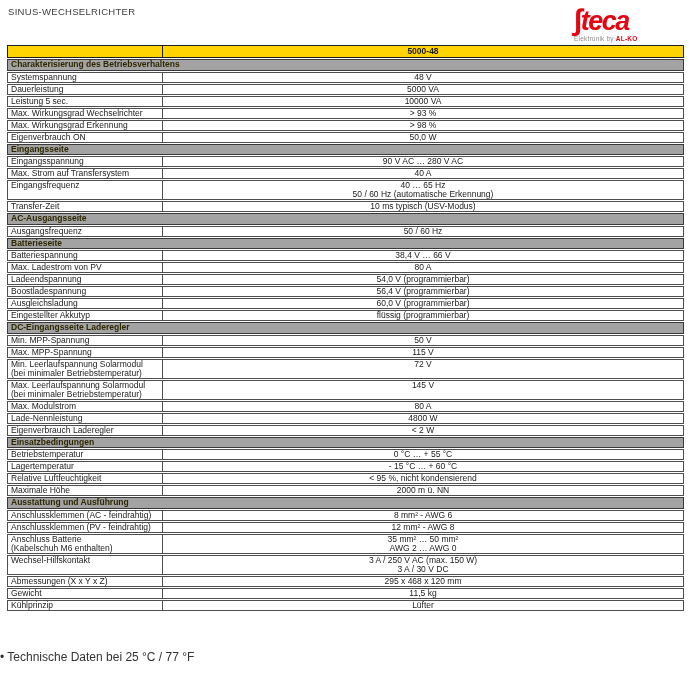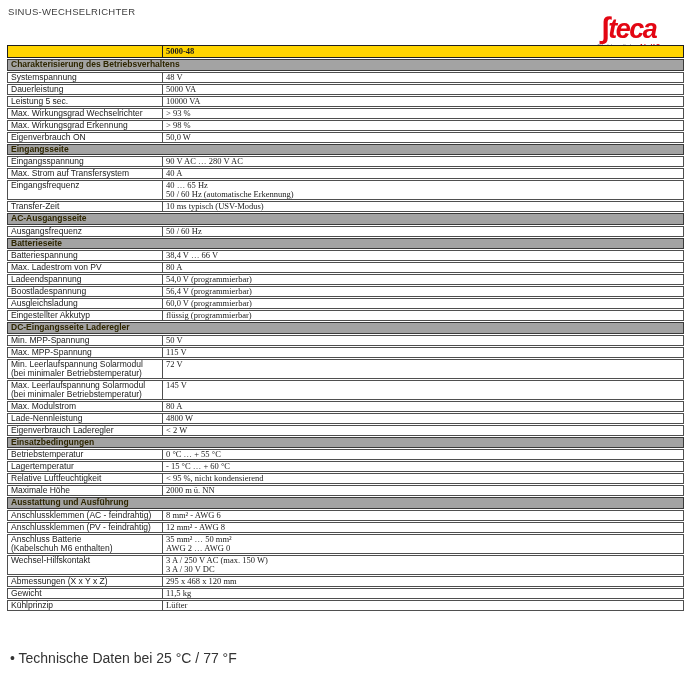--- a/index.html
+++ b/index.html
@@ -8,7 +8,7 @@
 
   .page-title{position:absolute;left:8px;top:6px;font-size:9.5px;color:#3e3e3e;letter-spacing:.3px;}
 
-  .logo{position:absolute;right:7px;top:14px;width:110px;text-align:center;}
+  .logo{position:absolute;right:7px;top:6px;width:110px;text-align:left;}
   .logo-word{color:#e30613;font-size:27px;line-height:27px;font-weight:bold;font-style:italic;letter-spacing:-1.5px;white-space:nowrap;}
   .logo-word .s{font-size:30px;}
   .logo-tagline{font-size:6.5px;color:#8f8f8f;margin-top:0px;letter-spacing:.2px;}

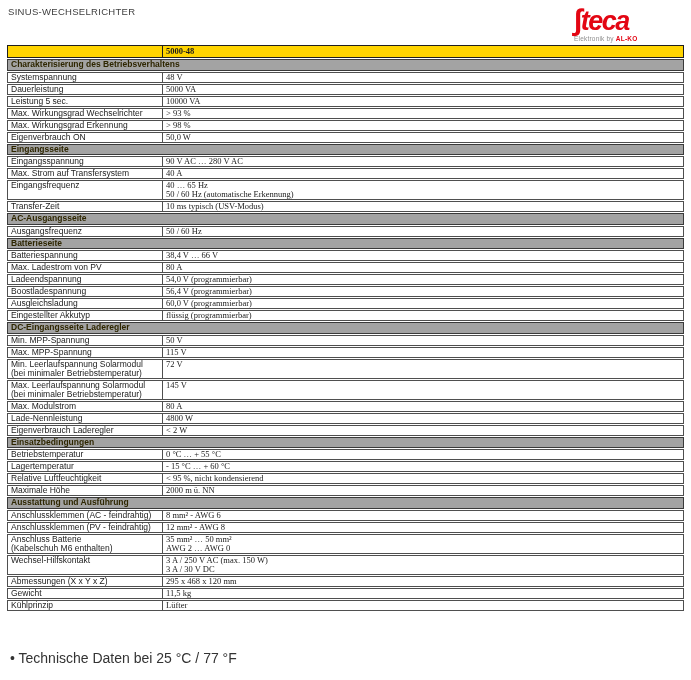--- a/index.html
+++ b/index.html
@@ -17,7 +17,7 @@
   table.spec{position:absolute;left:7px;top:44px;width:677px;border-collapse:separate;border-spacing:0 1px;table-layout:fixed;}
   td{border:1px solid #4f4f4f;padding:0 3px;font-size:8.5px;line-height:9px;color:#1b1b1b;vertical-align:top;background:#fff;overflow:hidden;}
   td.label{width:148px;}
-  td.value{border-left:none;font-family:Liberation Serif, serif;}
+  td.value{text-align:center;border-left:none;}
   tr.model-row td{background:#ffd400;border-color:#1f1f1f;font-weight:bold;line-height:11px;}
   tr.section-row td{background:#a3a3a3;border-color:#3a3a3a;font-weight:bold;color:#2e2600;line-height:9.5px;}
 

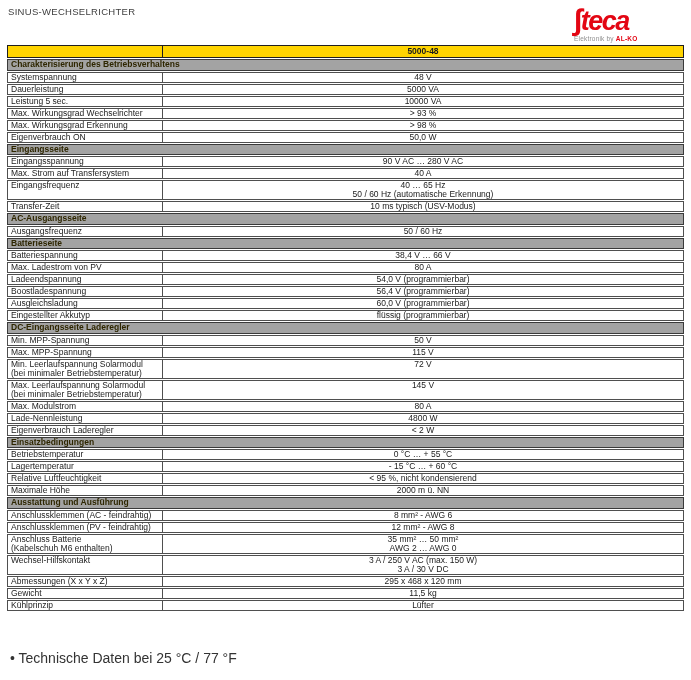--- a/index.html
+++ b/index.html
@@ -21,7 +21,7 @@
   tr.model-row td{background:#ffd400;border-color:#1f1f1f;font-weight:bold;line-height:11px;}
   tr.section-row td{background:#a3a3a3;border-color:#3a3a3a;font-weight:bold;color:#2e2600;line-height:9.5px;}
 
-  .footnote{position:absolute;left:10px;top:650px;font-size:14px;color:#333;}
+  .footnote{position:absolute;left:0;top:650px;font-size:12px;color:#333;}
 </style>
 </head>
 <body>

